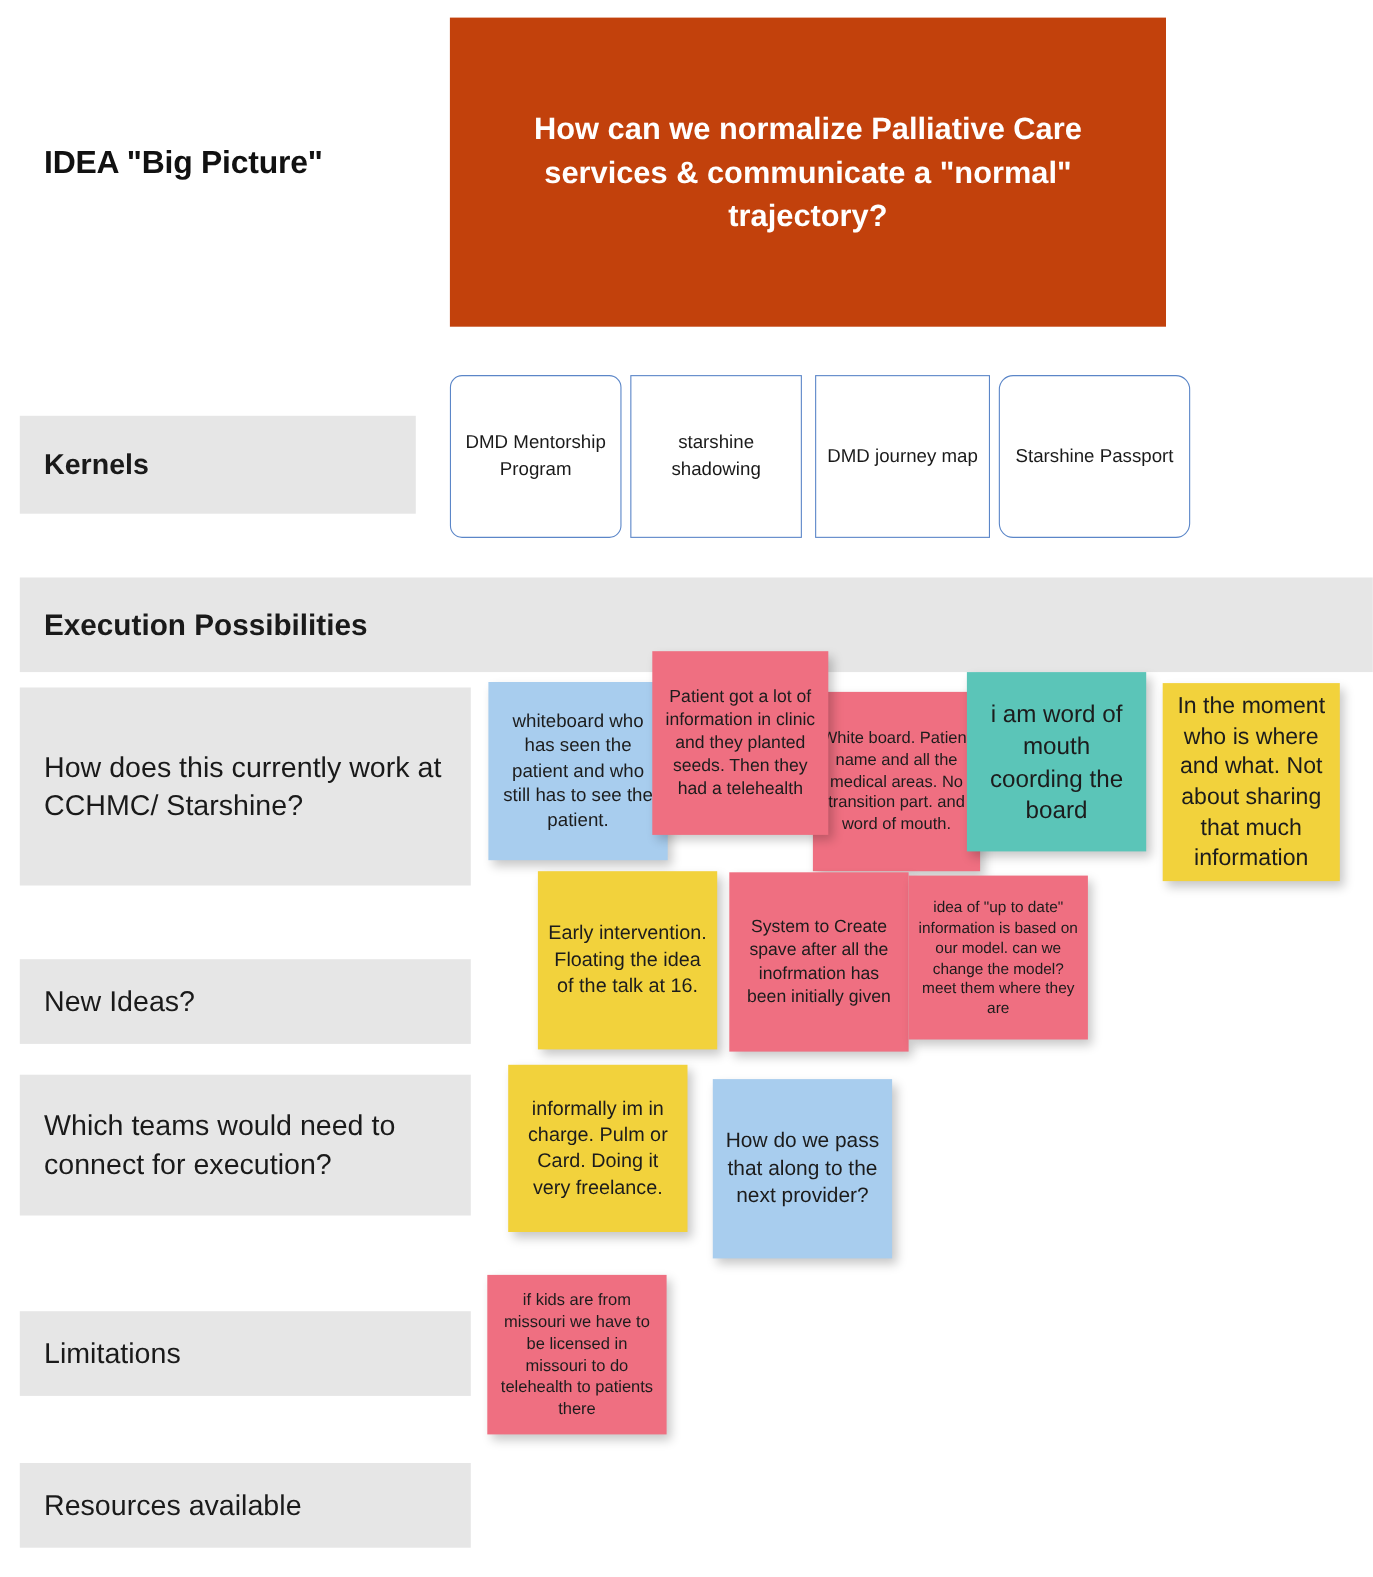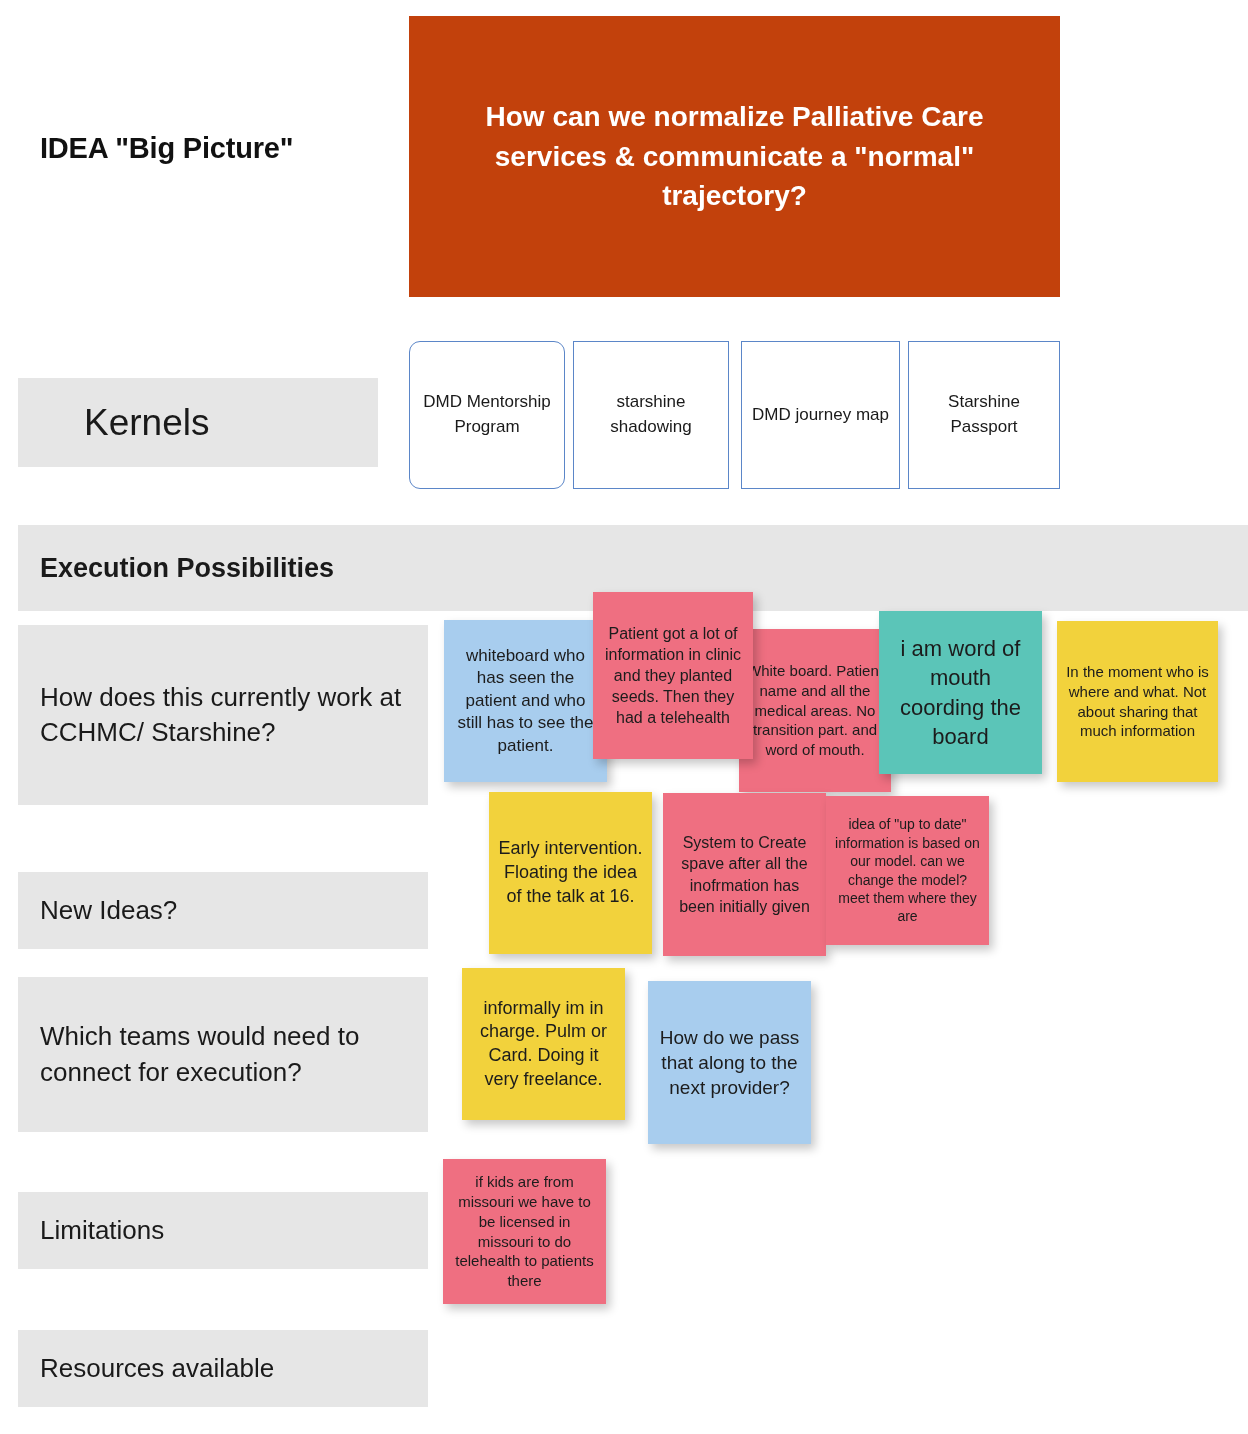--- a/index.html
+++ b/index.html
@@ -61,7 +61,7 @@
   .grey-bar .lbl { line-height: 1.35; }
 
   .bar-kernels   { left: 18px; top: 378px;  width: 360px; height: 89px; }
-  .bar-kernels .lbl   { font-size: 37px; font-weight: normal; margin-left: 44px; }
+  .bar-kernels .lbl   { font-size: 26px; font-weight: bold; }
 
   .bar-exec      { left: 18px; top: 525px;  width: 1230px; height: 86px; }
   .bar-exec .lbl      { font-size: 27px; font-weight: bold; }

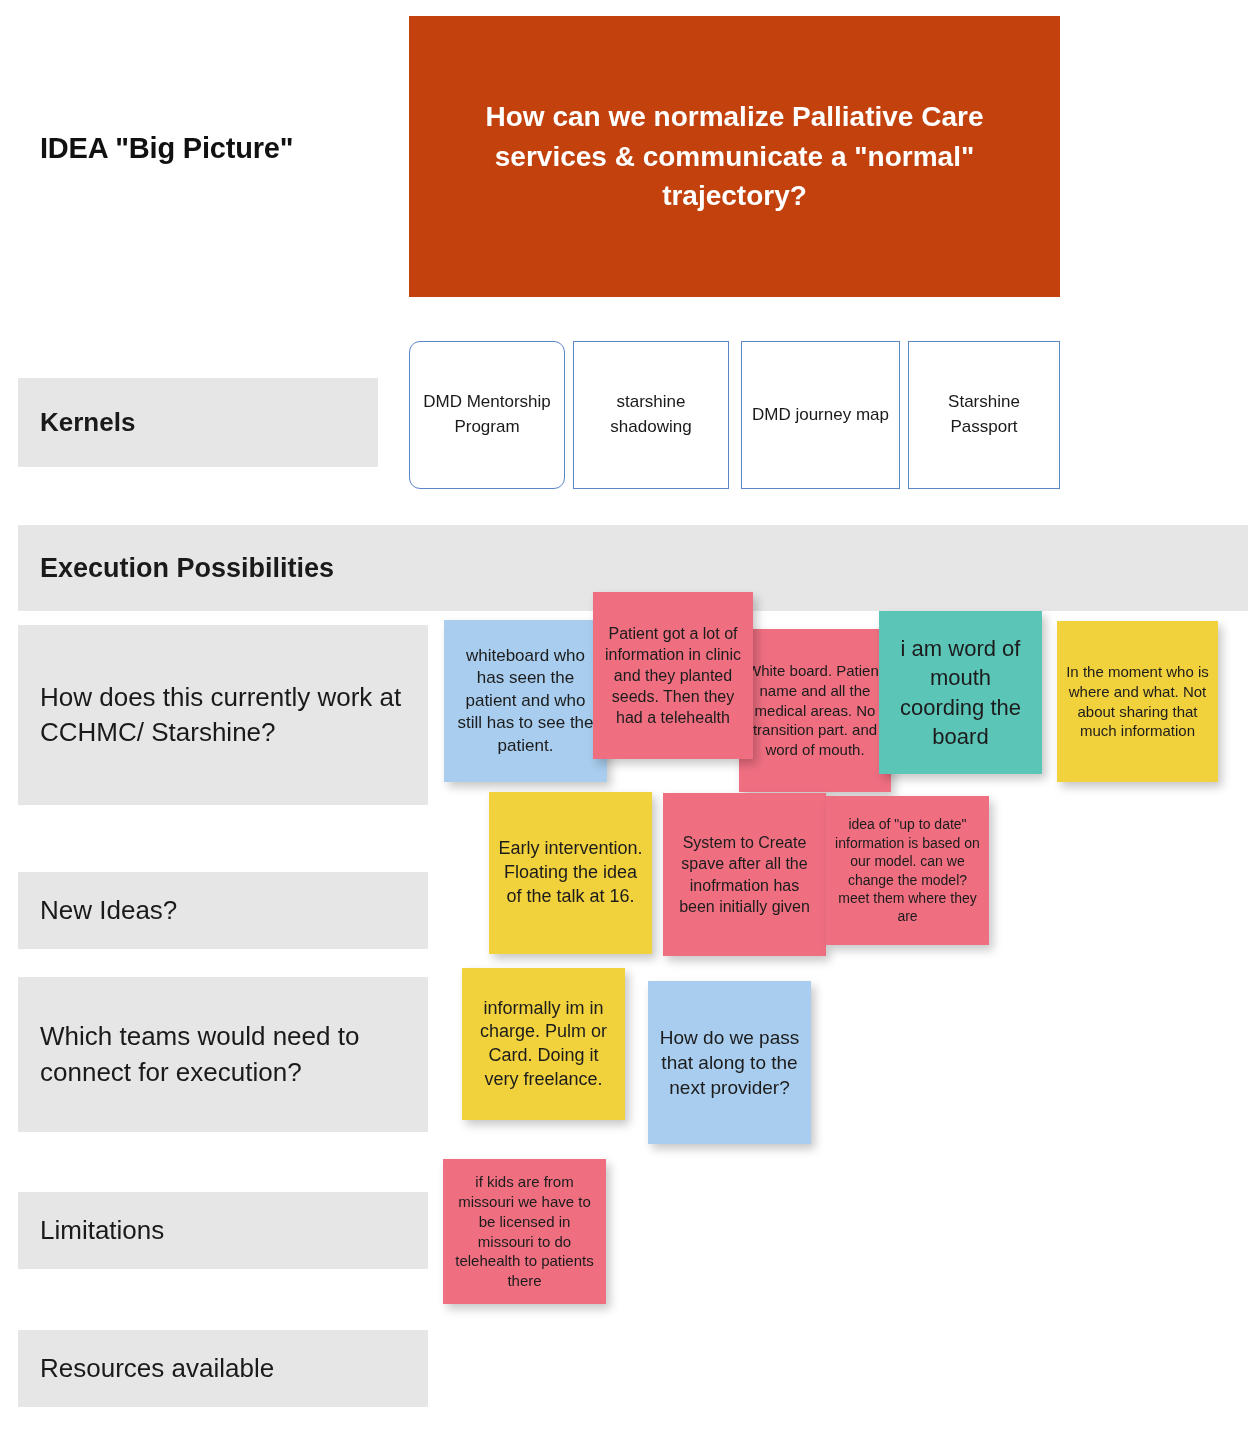--- a/index.html
+++ b/index.html
@@ -98,7 +98,7 @@
   .kernel-0 { left: 409px;  width: 156px; border-radius: 11px; }
   .kernel-1 { left: 573px;  width: 156px; }
   .kernel-2 { left: 741px;  width: 159px; }
-  .kernel-3 { left: 908px;  width: 152px; }
+  .kernel-3 { left: 908px;  width: 174px; border-radius: 13px; }
 
   
   .note {

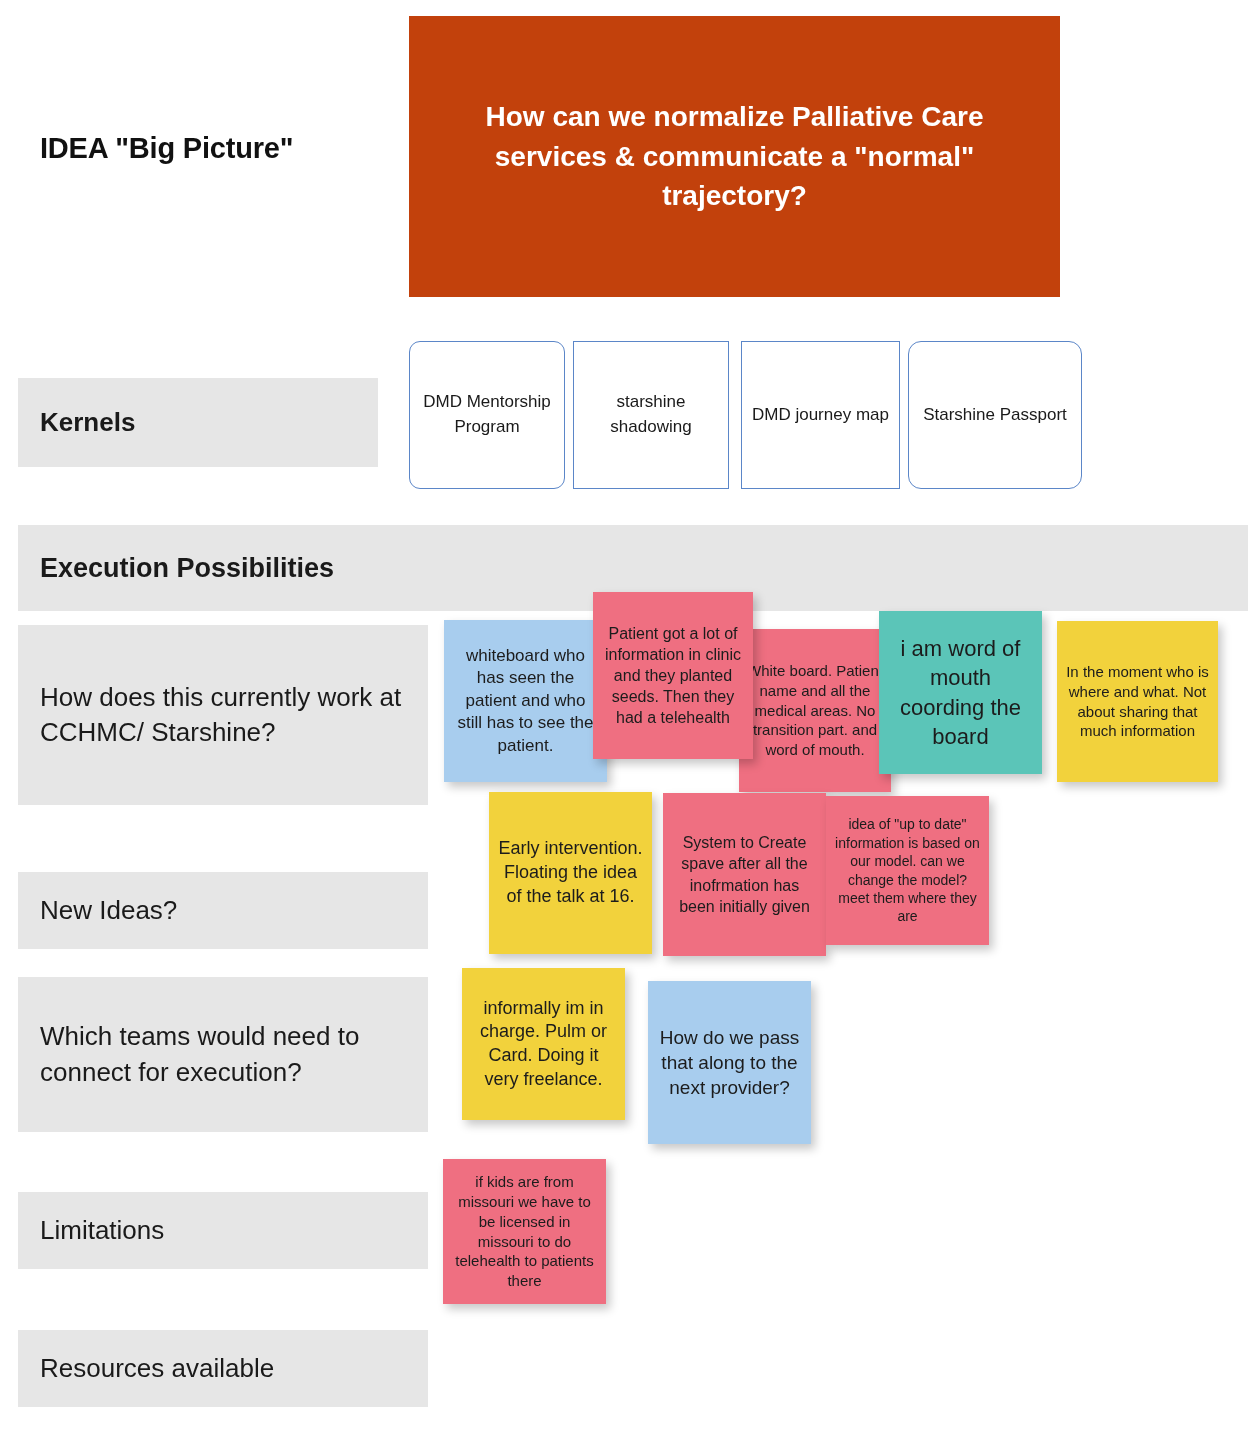--- a/index.html
+++ b/index.html
@@ -172,7 +172,7 @@
     <div class="abs note" style="left: 879px; top: 611px; width: 163px; height: 163px; background: rgb(91, 197, 184); font-size: 22px; z-index: 6;">
       <span>i am word of mouth coording the board</span>
     </div>
-    <div class="abs note" style="left: 1057px; top: 621px; width: 161px; height: 161px; background: rgb(242, 210, 60); font-size: 15px; z-index: 5;">
+    <div class="abs note" style="left: 1057px; top: 621px; width: 161px; height: 180px; background: rgb(242, 210, 60); font-size: 21px; z-index: 5;">
       <span>In the moment who is where and what. Not about sharing that much information</span>
     </div>
     <div class="abs note" style="left: 489px; top: 792px; width: 163px; height: 162px; background: rgb(242, 210, 60); font-size: 18px; z-index: 7;">

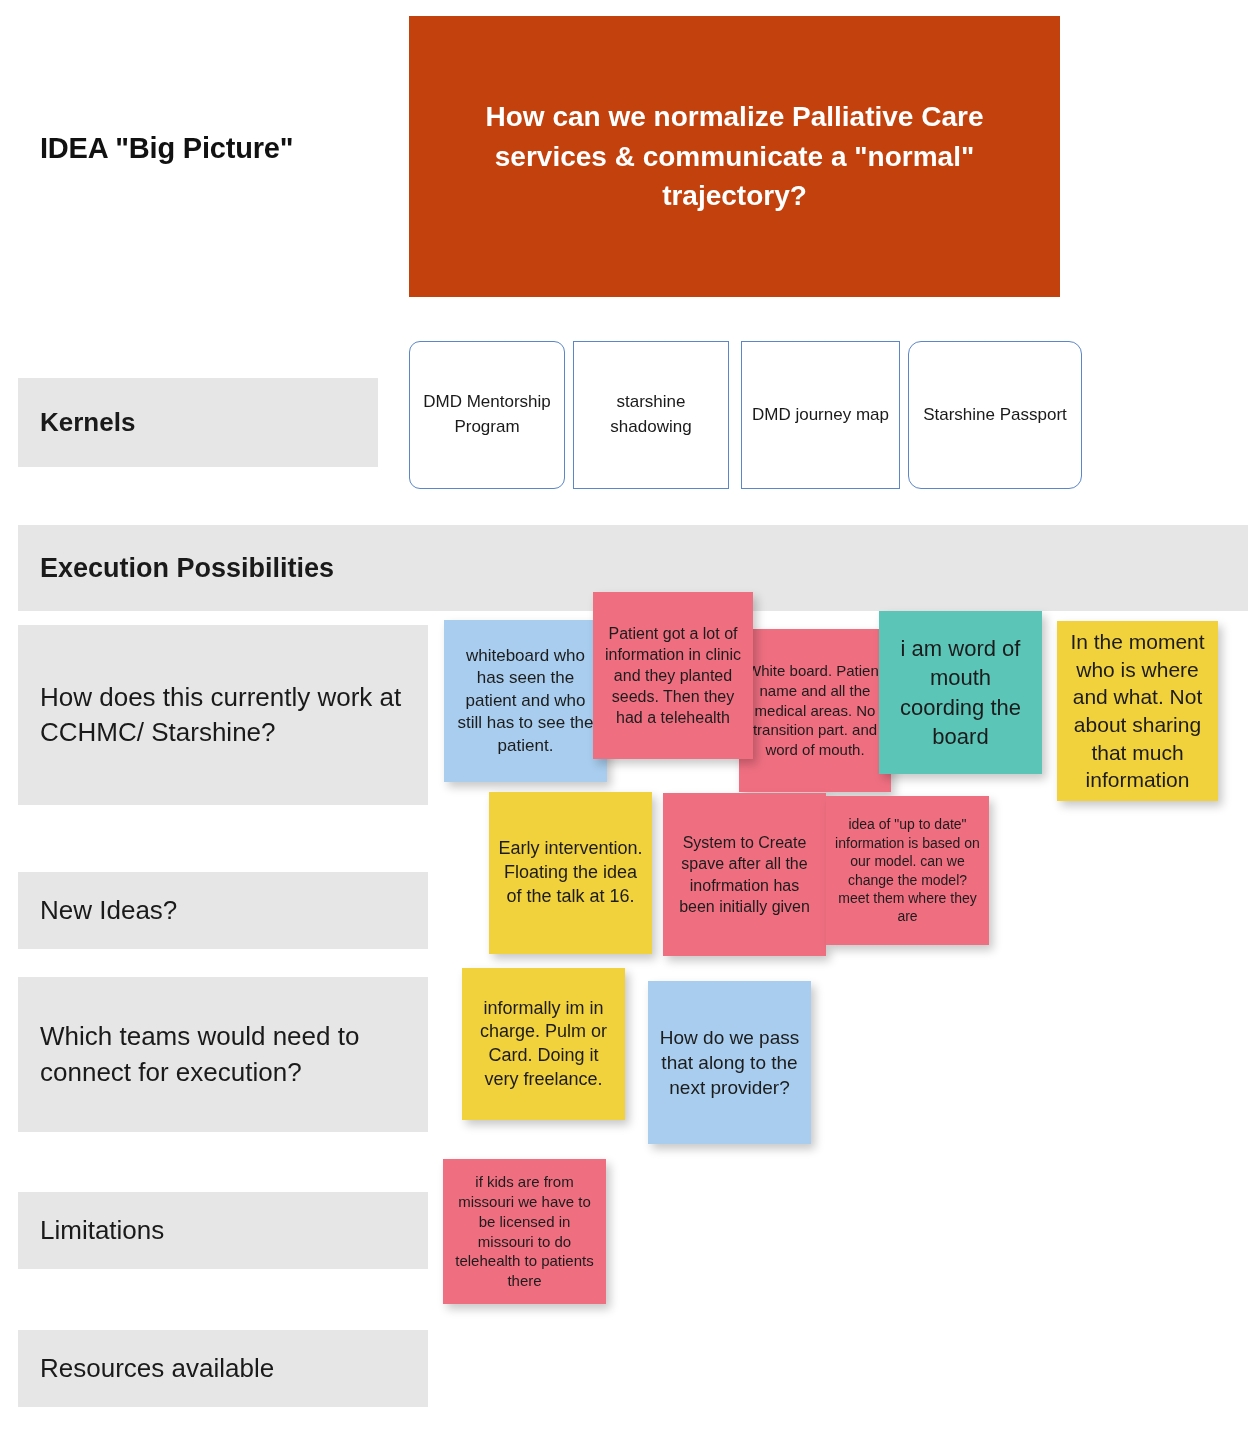--- a/index.html
+++ b/index.html
@@ -72,7 +72,7 @@
   .bar-newideas  { left: 18px; top: 872px;  width: 410px; height: 77px; }
   .bar-newideas .lbl  { font-size: 26px; }
 
-  .bar-teams     { left: 18px; top: 977px;  width: 410px; height: 155px; }
+  .bar-teams     { left: 18px; top: 977px;  width: 410px; height: 128px; }
   .bar-teams .lbl     { font-size: 26px; }
 
   .bar-limits    { left: 18px; top: 1192px; width: 410px; height: 77px; }

